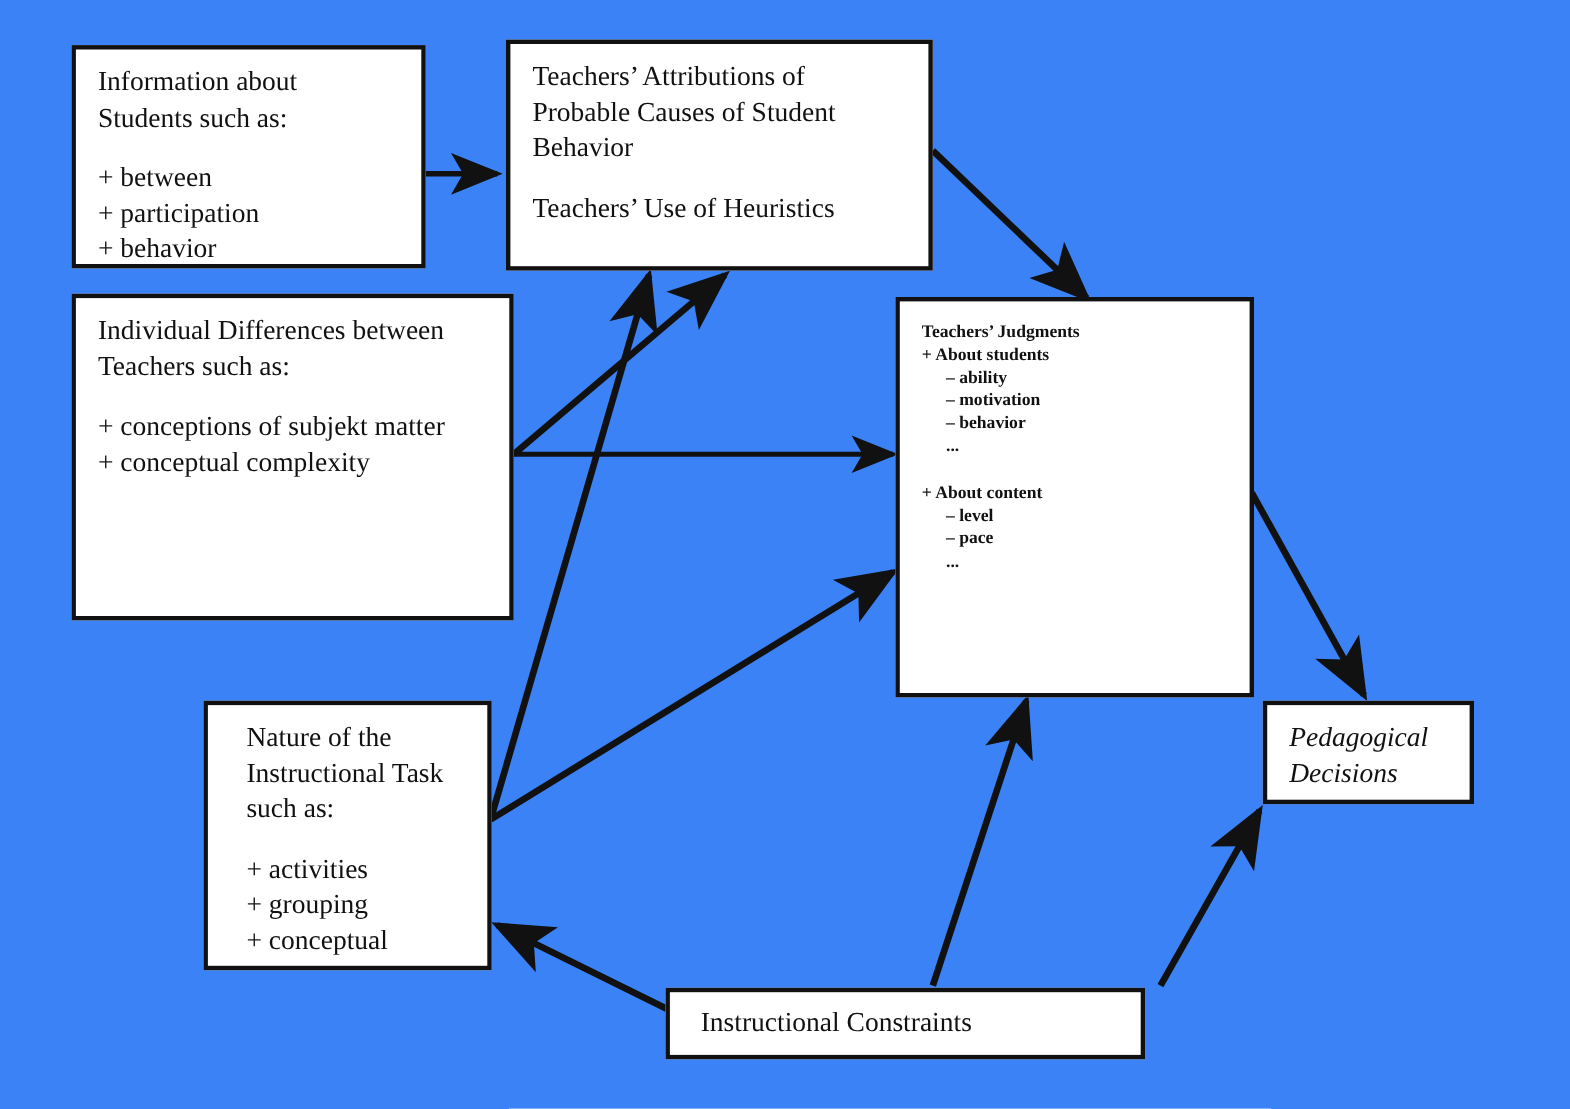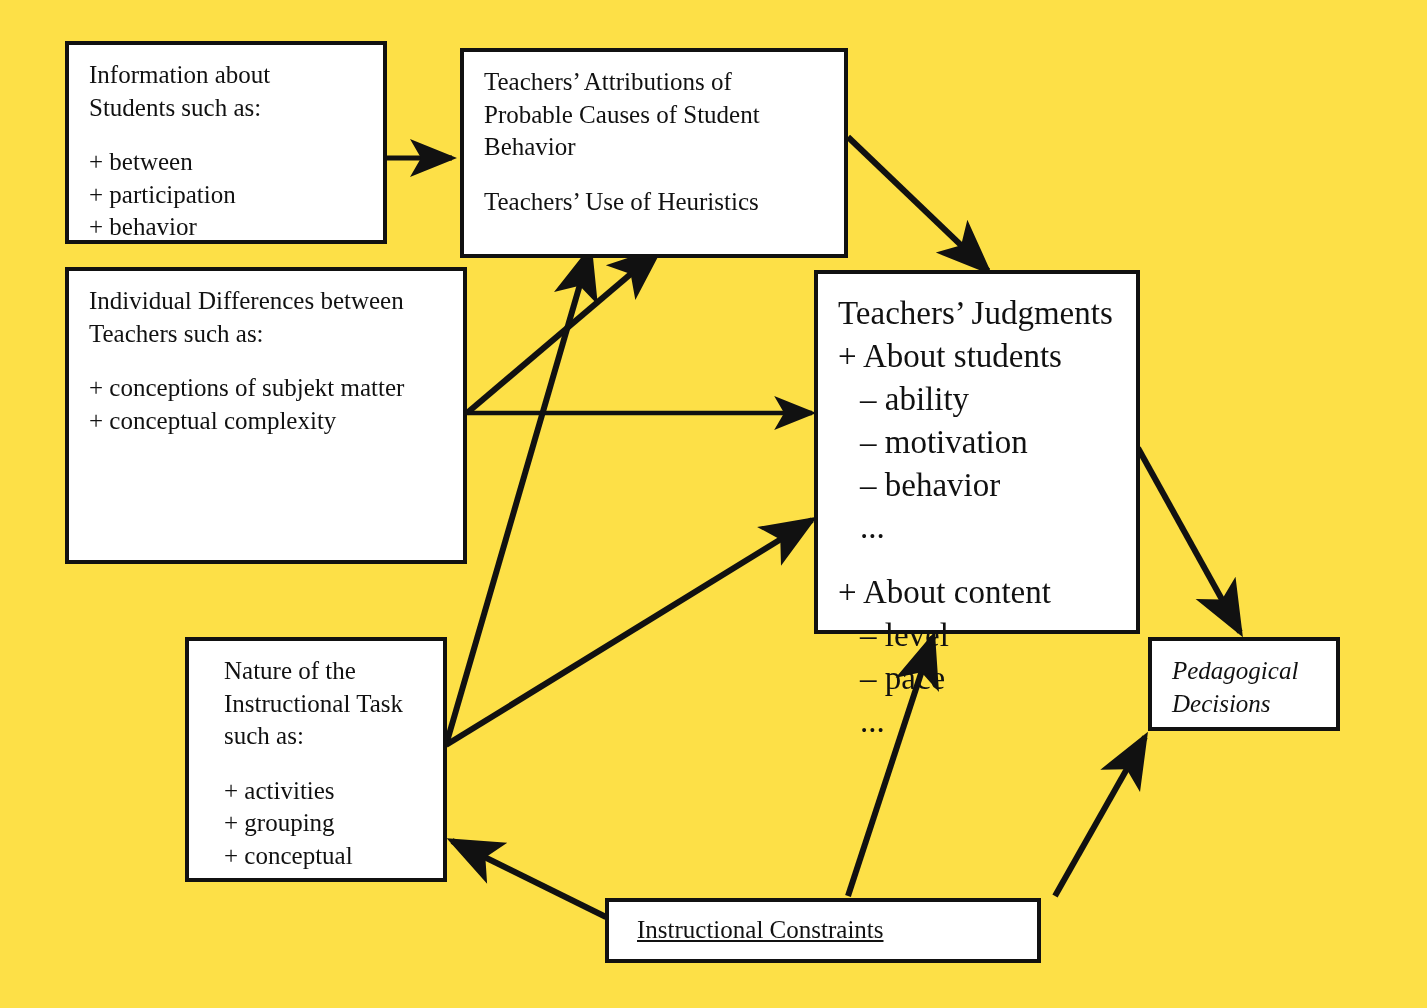--- a/index.html
+++ b/index.html
@@ -12,7 +12,7 @@
     position: relative;
     width: 1427px;
     height: 1008px;
-    background: #fde047;
+    background: #3b82f6;
     overflow: hidden;
     font-family: "Liberation Serif", "DejaVu Serif", serif;
   }

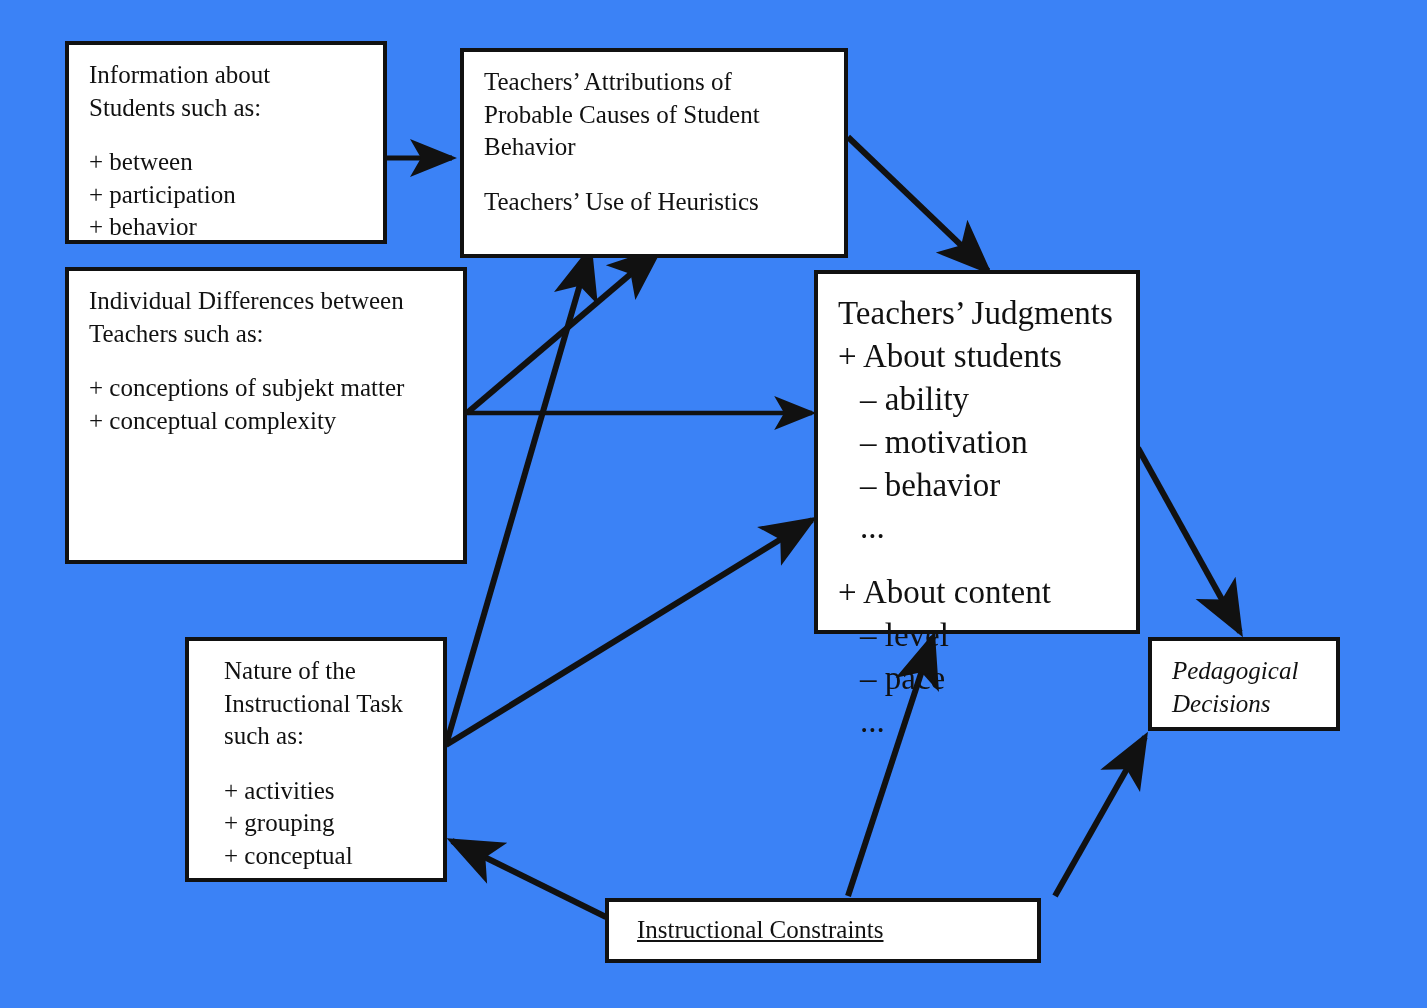--- a/index.html
+++ b/index.html
@@ -112,7 +112,7 @@
     </ul>
   </div>
 
-  <div class="node n-attributions" style="left:460px; top:48px; width:388px; height:210px;">
+  <div class="node n-attributions" style="left:460px; top:36px; width:388px; height:210px;">
     <div class="title-line">Teachers’ Attributions of
 Probable Causes of Student
 Behavior</div>

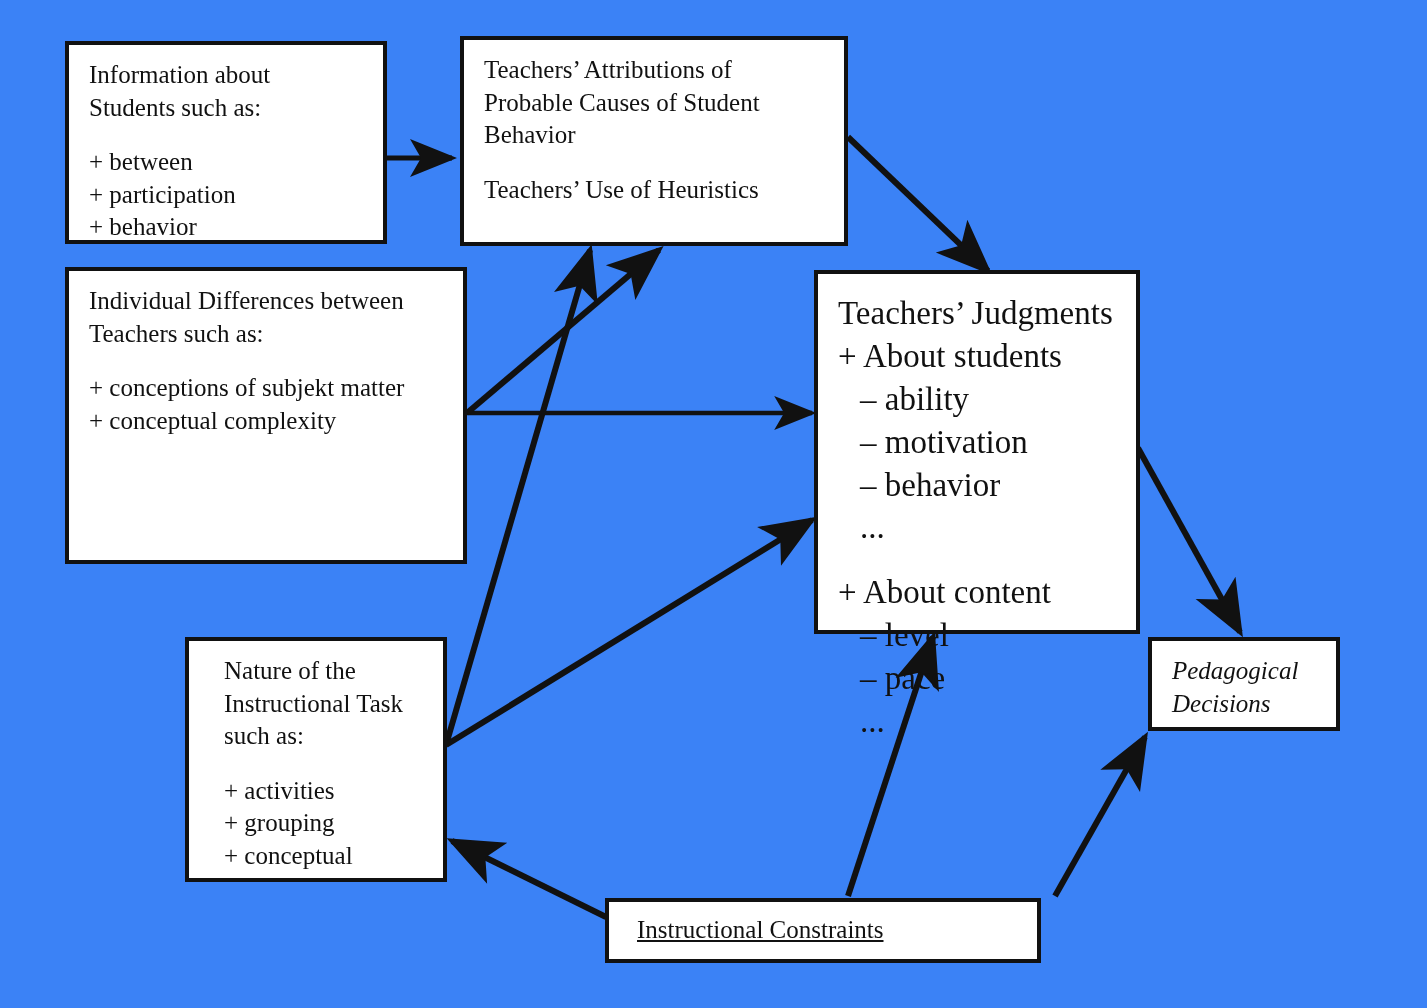--- a/index.html
+++ b/index.html
@@ -54,7 +54,8 @@
   }
   .n-judgments {
     padding-top: 18px;
-    font-size: 33px;
+    font-size: 16px;
+    font-weight: bold;
   }
   .n-judgments ul li { line-height: 1.30; }
   .n-ped { padding-top: 14px; }

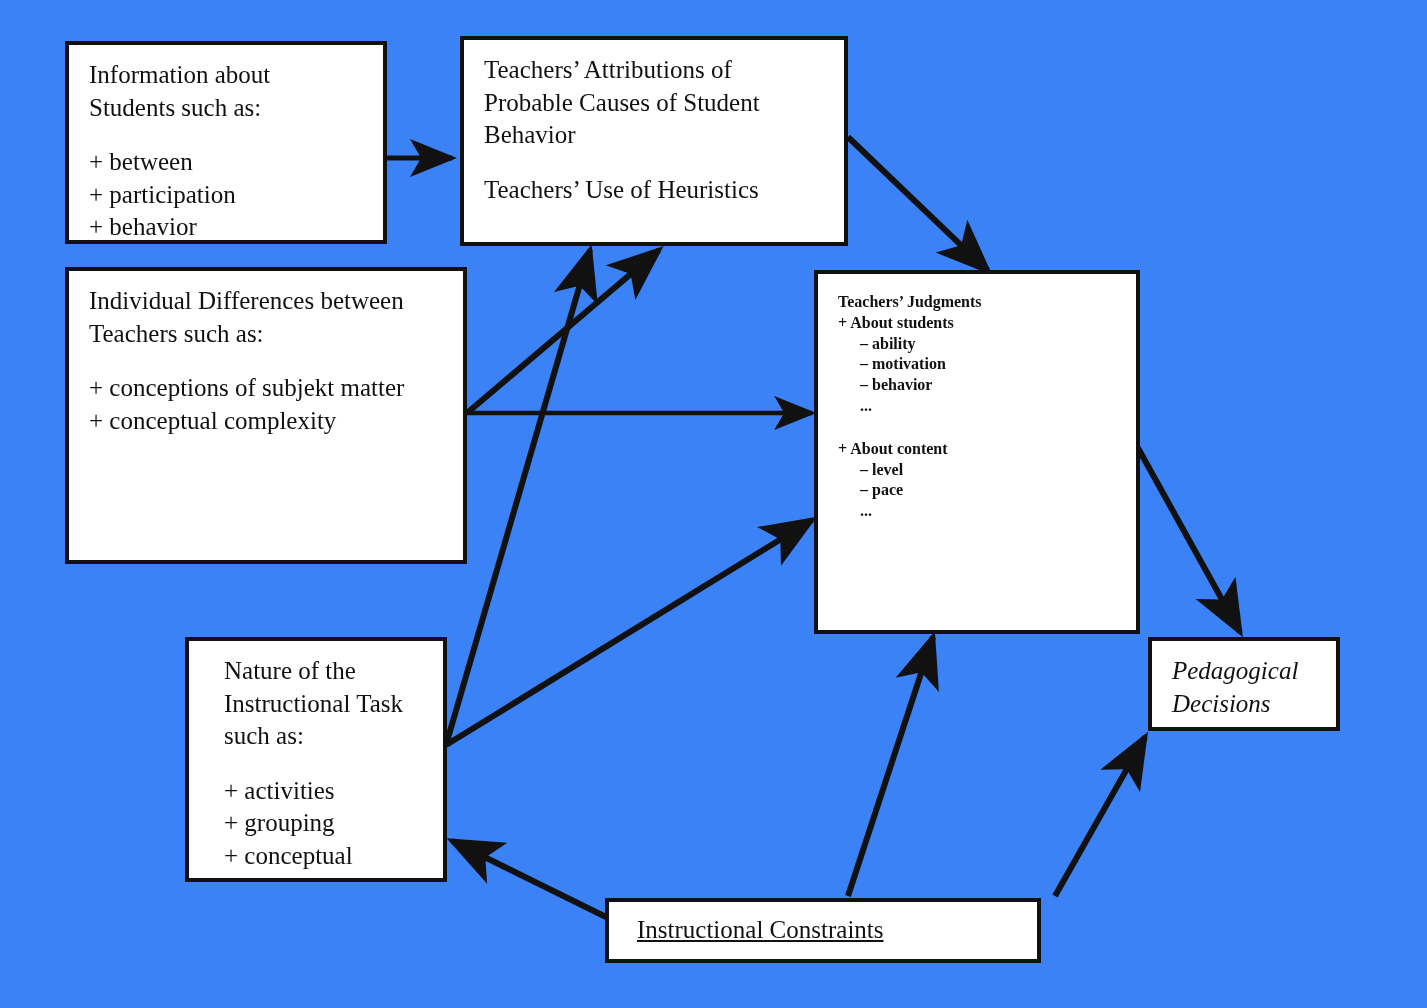--- a/index.html
+++ b/index.html
@@ -166,7 +166,7 @@
 Decisions</div>
   </div>
 
-  <div class="node n-constraints" style="left:605px; top:898px; width:436px; height:65px;text-decoration:underline;">
+  <div class="node n-constraints" style="left:605px; top:898px; width:436px; height:65px;">
     <span class="label">Instructional Constraints</span>
   </div>
 

